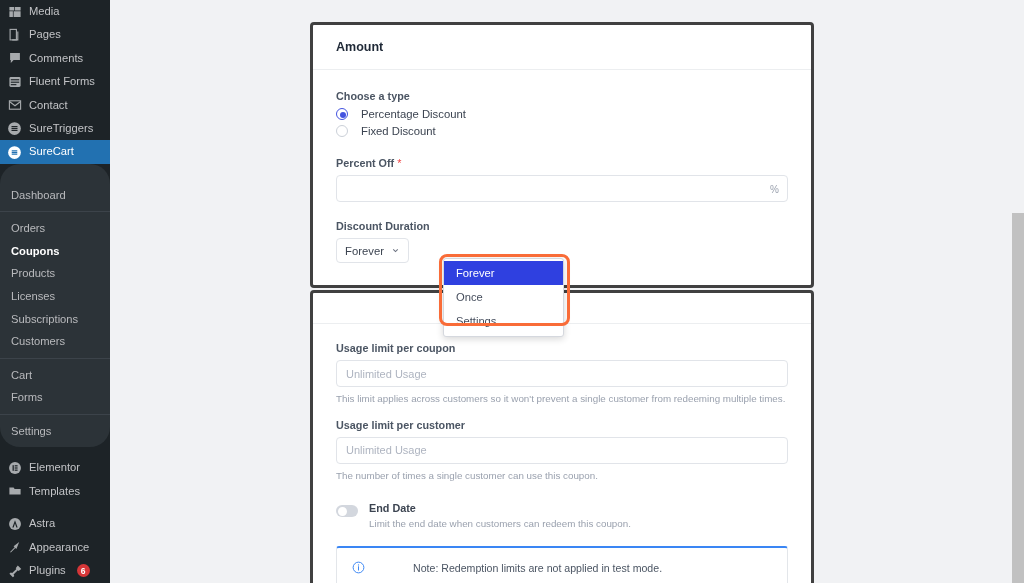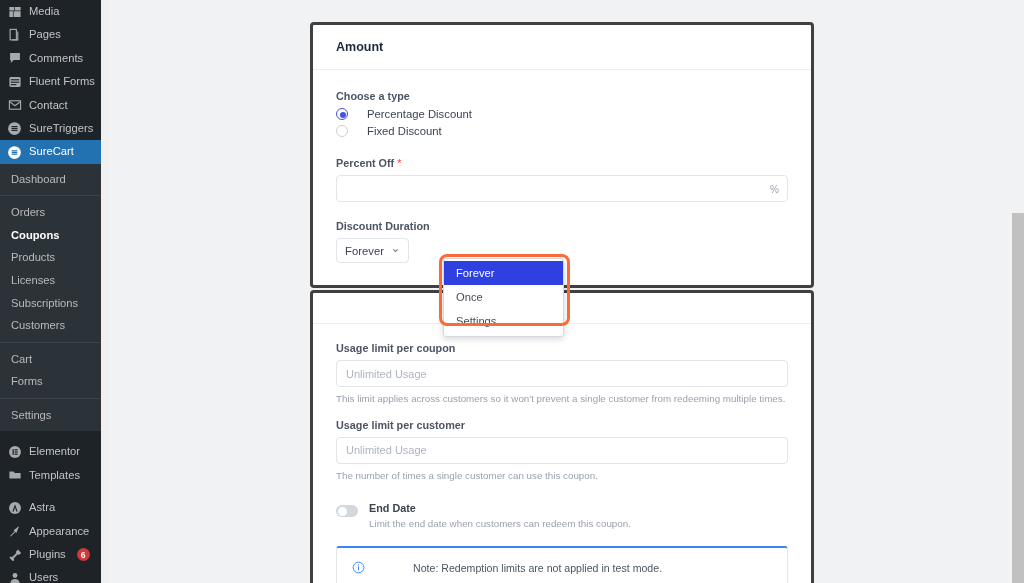--- a/index.html
+++ b/index.html
@@ -14,7 +14,7 @@
   
   #wp-sidebar {
     position: absolute; left: 0; top: 0;
-    width: 101px; height: 583px;
+    width: 110px; height: 583px;
     background: #1d2327;
     color: #c3c4c7;
     font-size: 11px;

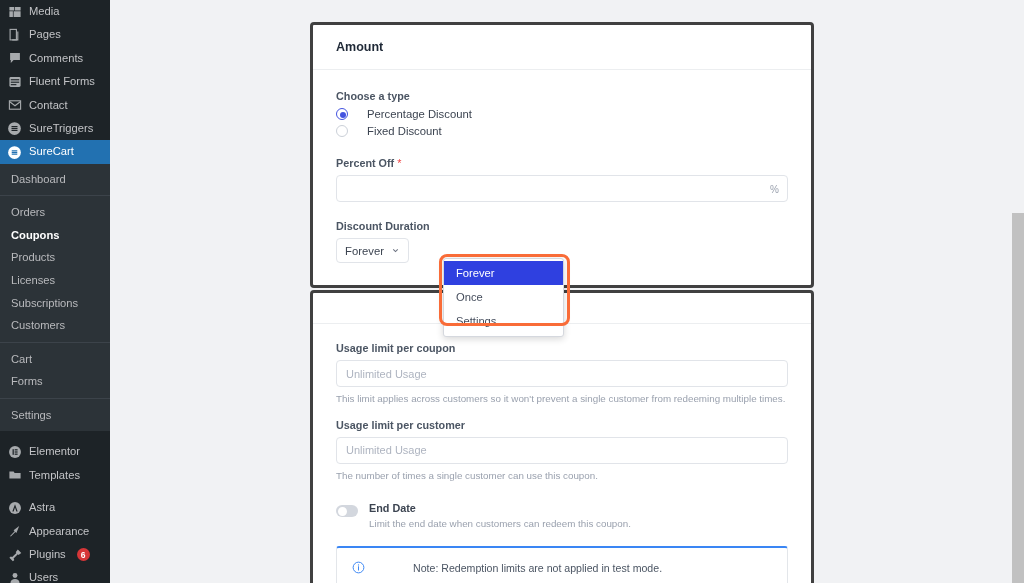--- a/index.html
+++ b/index.html
@@ -103,7 +103,7 @@
   .req { color: #ef4444; font-weight: normal; }
 
   .radio-row {
-    display: flex; gap: 19px;
+    display: flex; gap: 13px;
     margin-bottom: 5px;
   }
   .radio {

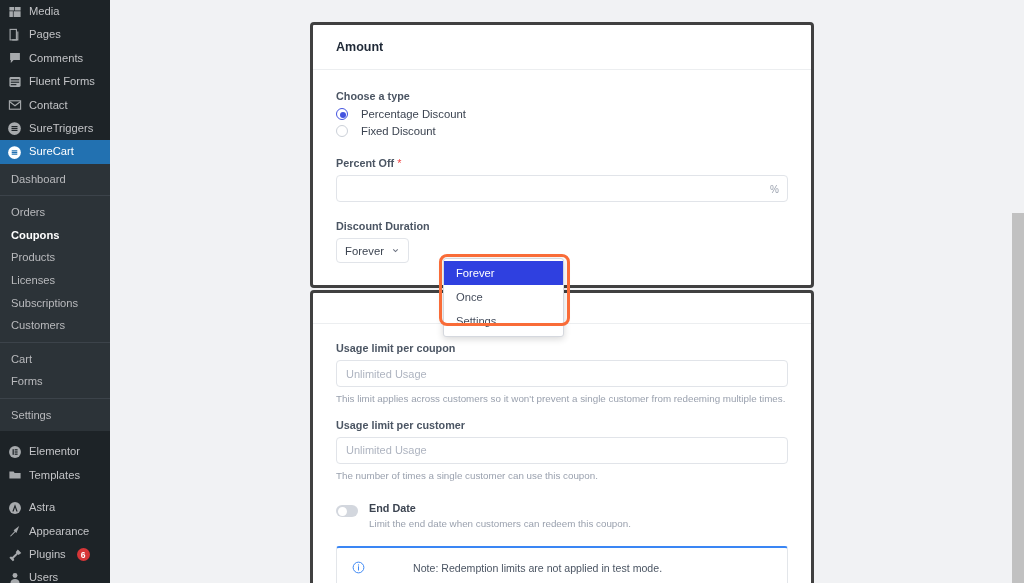--- a/index.html
+++ b/index.html
@@ -49,7 +49,8 @@
   }
   .wp-submenu {
     background: #2c3338;
-    padding: 4px 0 5px 0;
+    padding: 20px 0 5px 0;
+    border-radius: 20px;
   }
   .wp-sub-item {
     display: block;

